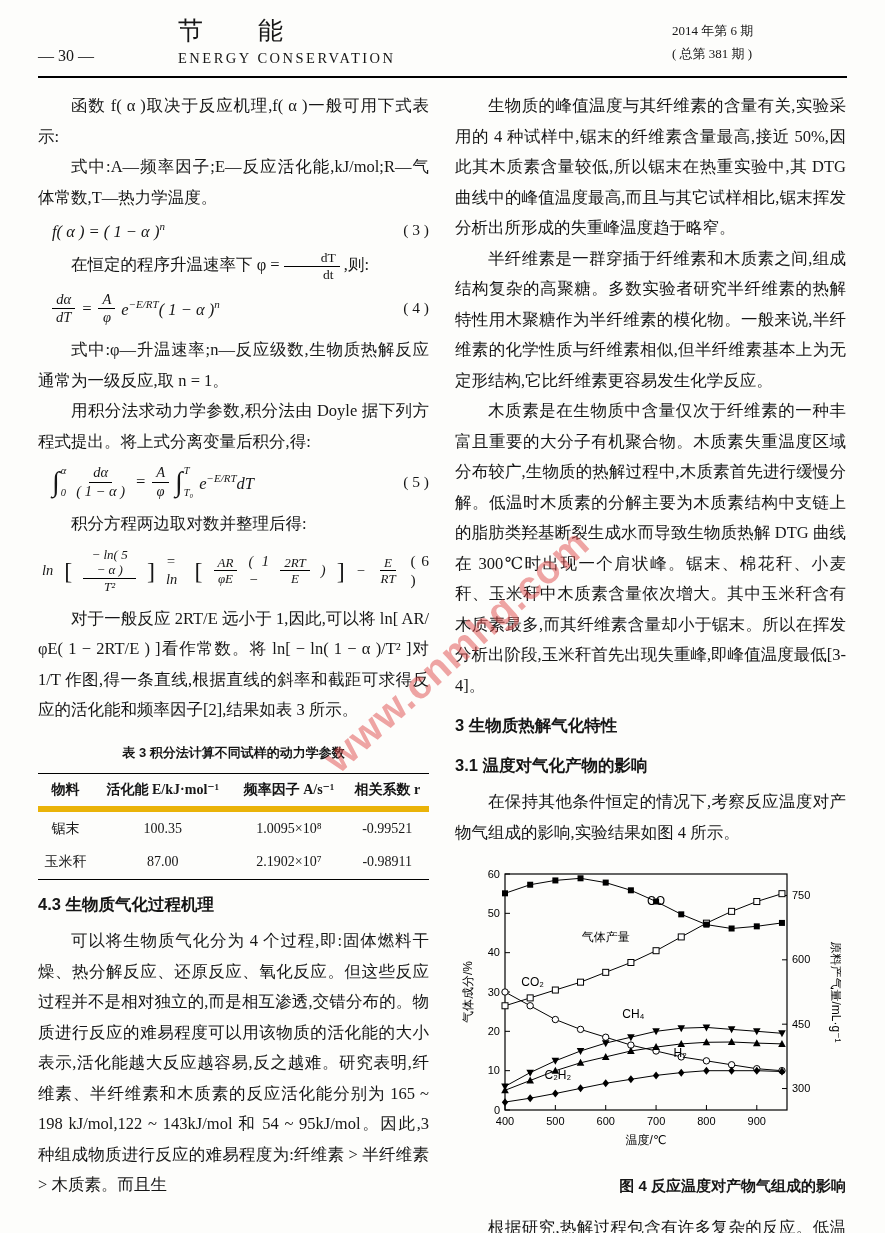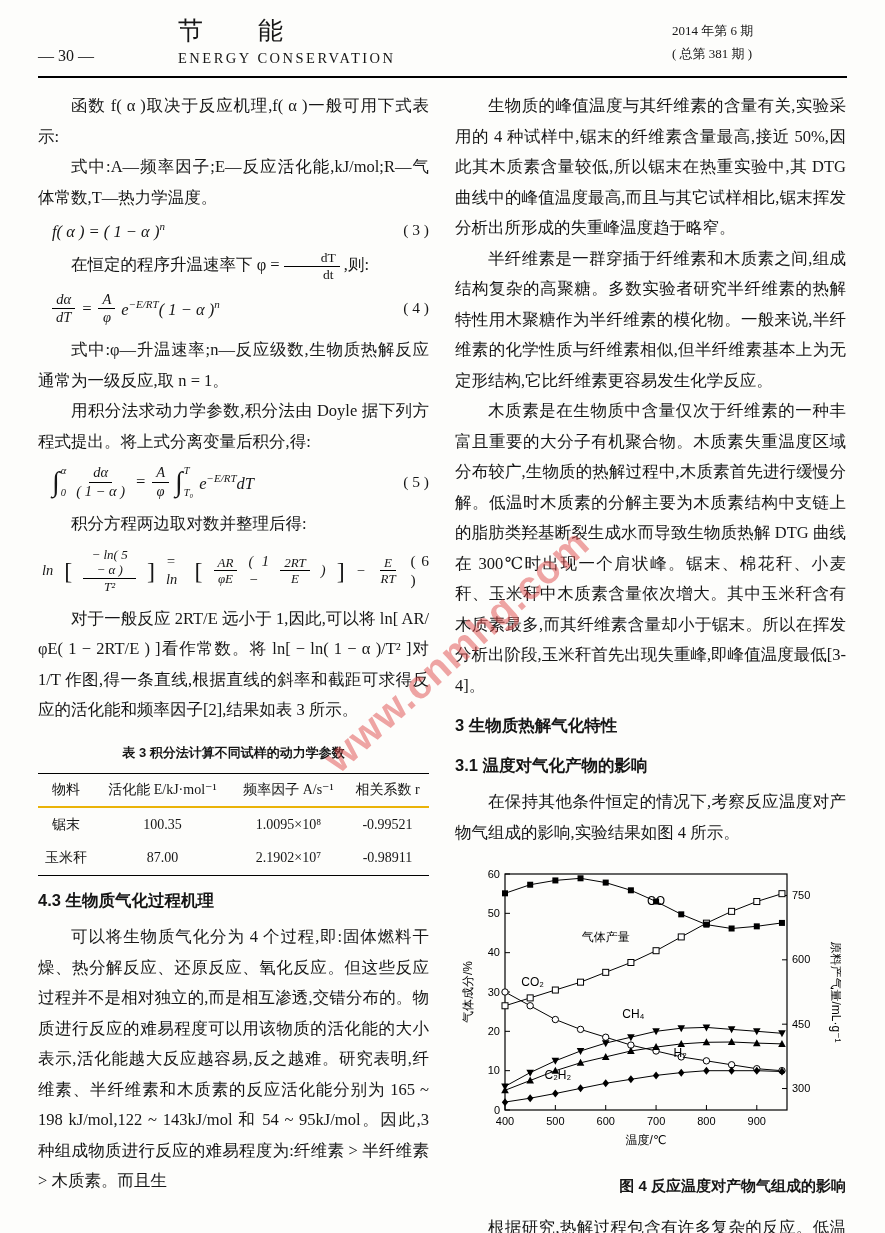--- a/index.html
+++ b/index.html
@@ -49,7 +49,7 @@
                  font-family:"Liberation Sans","DejaVu Sans",sans-serif; text-indent:0; }
   table.data { width:100%; border-collapse:collapse; font-size:14px; line-height:1.4;
                border-top:1.8px solid #000; border-bottom:1.8px solid #000; margin-bottom:8px; }
-  table.data th { border-bottom:2px solid #eab308; font-weight:normal; padding:6px 2px; text-align:center; }
+  table.data th { border-bottom:6px solid #eab308; font-weight:bold; padding:6px 2px; text-align:center; }
   table.data td { padding:7px 2px; text-align:center; }
   
   .figure { margin:12px 0 2px; text-align:center; }

